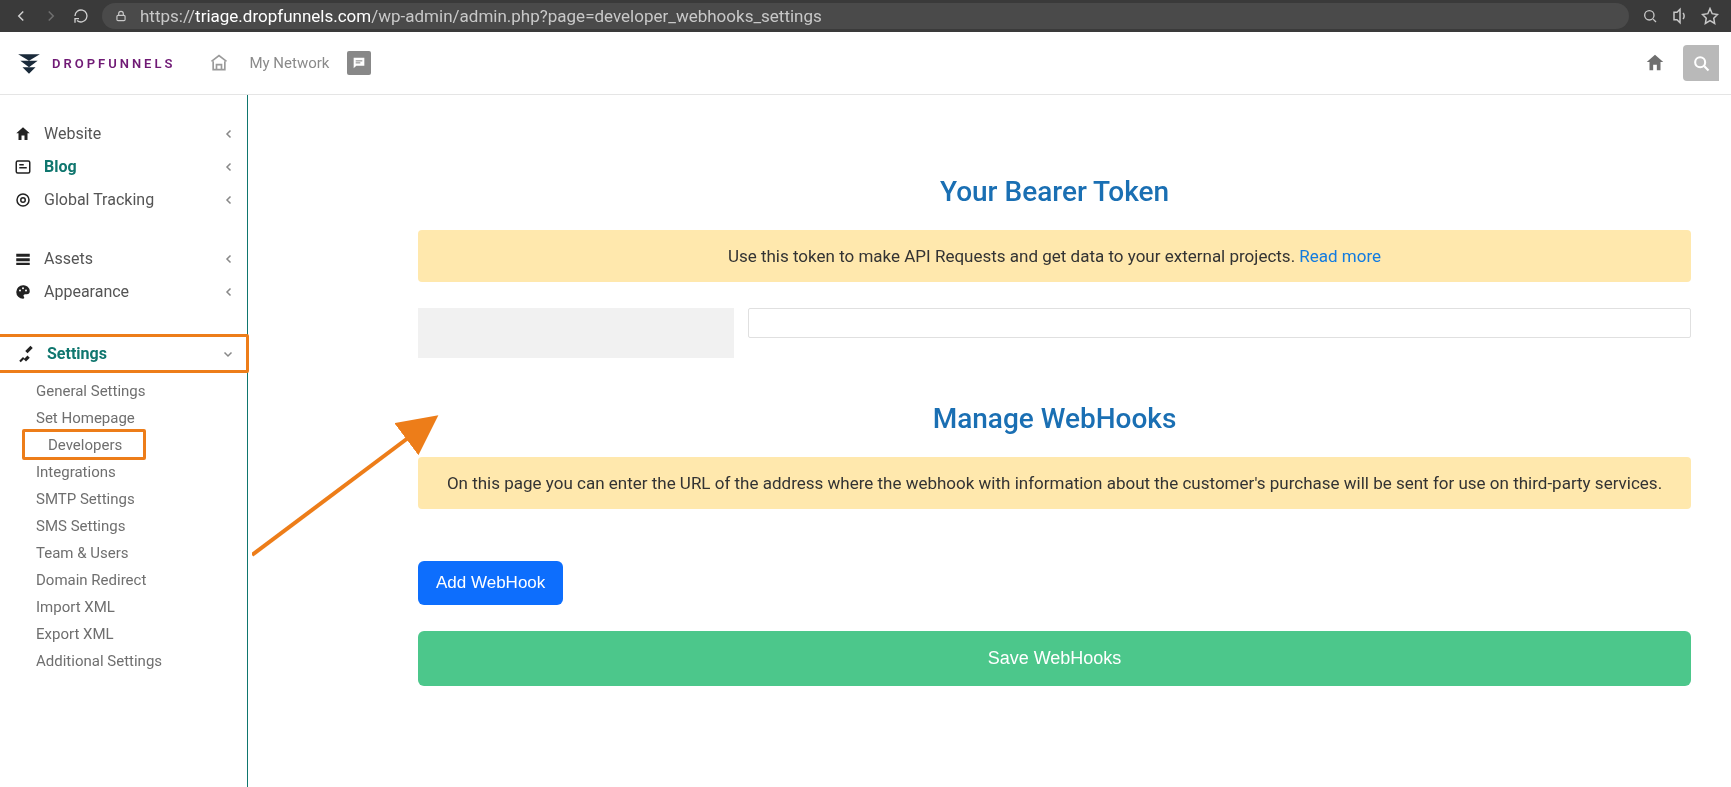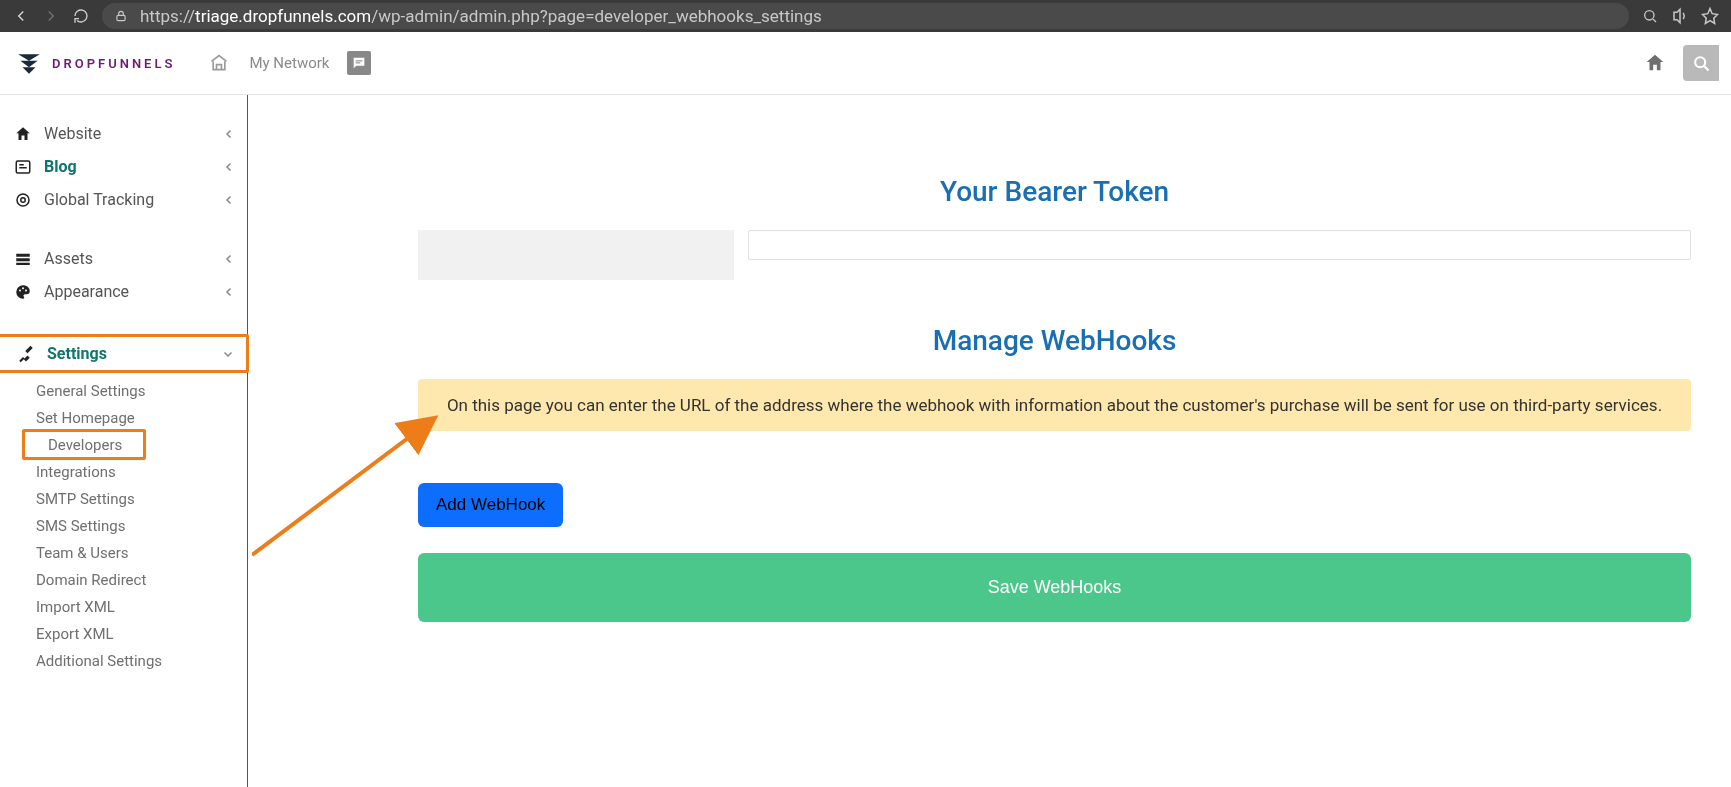--- a/index.html
+++ b/index.html
@@ -278,6 +278,9 @@
     <div class="panel">
       <h2 class="section-title">Your Bearer Token</h2>
 
+      <div class="notice">
+        <span>Use this token to make API Requests and get data to your external projects. </span><a href="#">Read more</a>
+      </div>
 
       <div class="token-row">
         <div class="token-blur"></div>

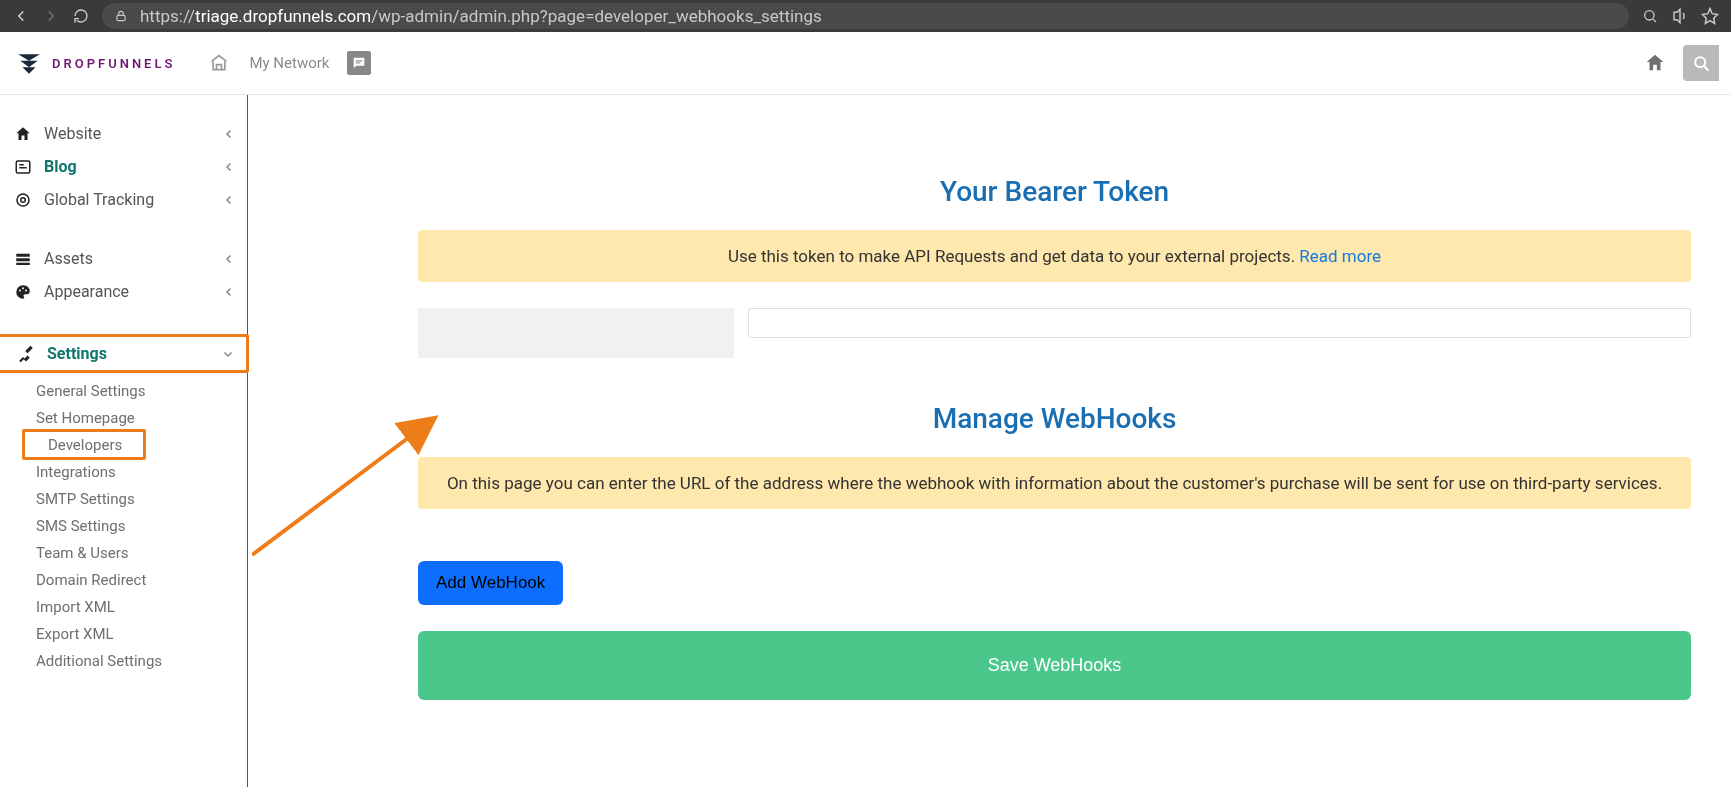--- a/index.html
+++ b/index.html
@@ -50,7 +50,7 @@
   .token-row { display:flex; gap:14px; margin-bottom:44px; }
   .token-blur { width:316px; height:50px; background:#f1f1f1; }
   .token-input { flex:1; height:30px; border:1px solid #e0e0e0; border-radius:2px; }
-  .btn-primary { background:#0d6efd; color:#000000; border:none; border-radius:6px; padding:12px 18px; font-size:17px; cursor:pointer; margin-bottom:26px; }
+  .btn-primary { background:#0d6efd; color:#ffffff; border:none; border-radius:6px; padding:12px 18px; font-size:17px; cursor:pointer; margin-bottom:26px; }
   .btn-save { width:100%; height:69px; background:#4cc78b; color:#fff; border:none; border-radius:6px; font-size:18px; cursor:pointer; }
   .arrow { position:absolute; left:4px; top:270px; width:430px; height:200px; pointer-events:none; }
 

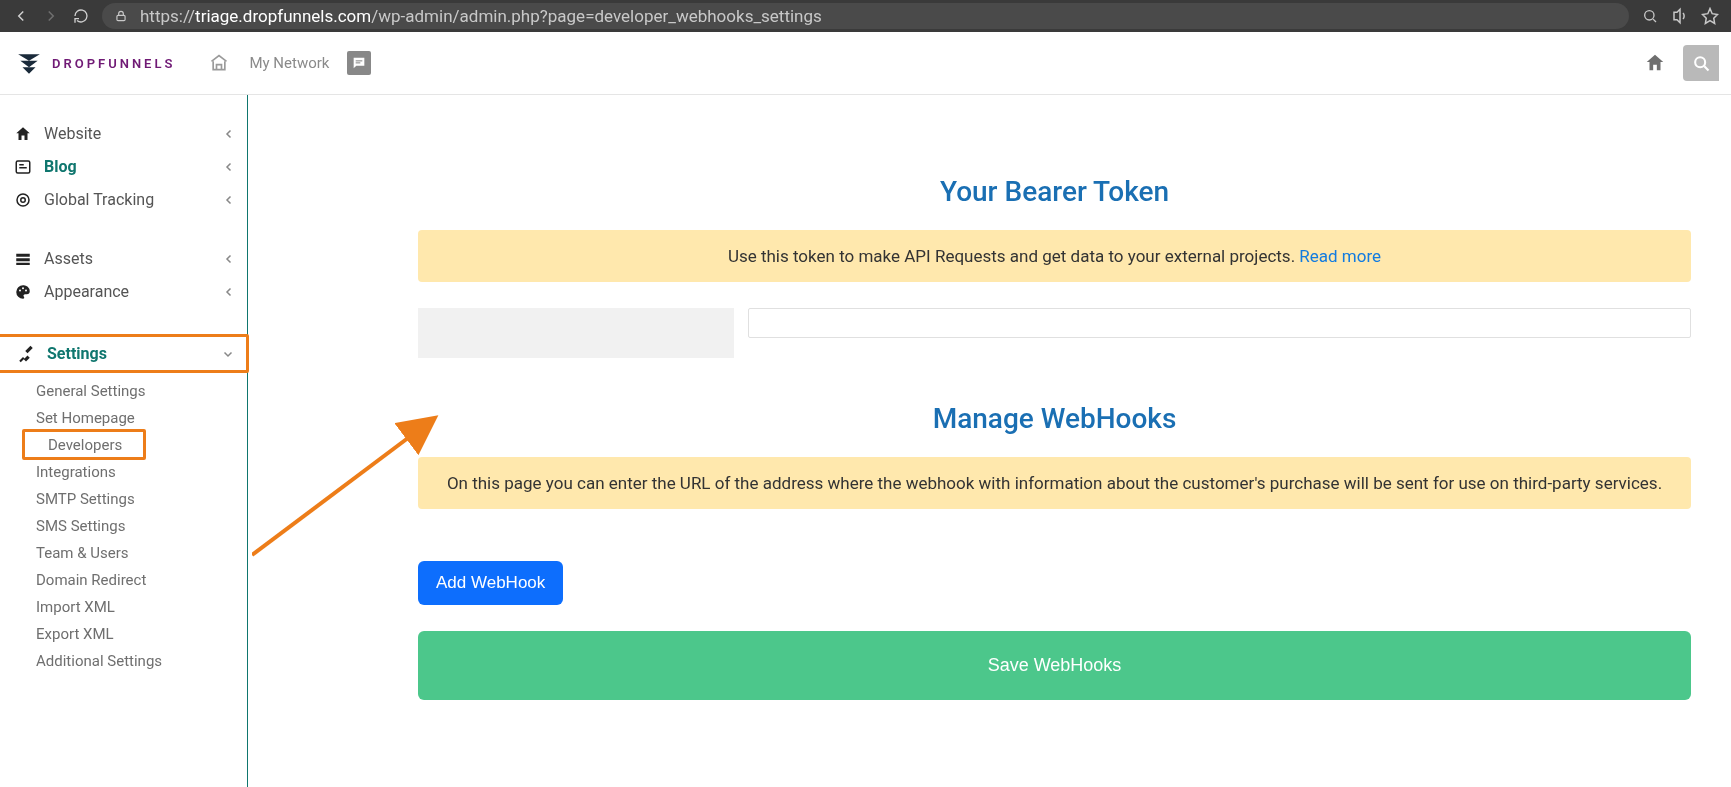--- a/index.html
+++ b/index.html
@@ -51,7 +51,7 @@
   .token-blur { width:316px; height:50px; background:#f1f1f1; }
   .token-input { flex:1; height:30px; border:1px solid #e0e0e0; border-radius:2px; }
   .btn-primary { background:#0d6efd; color:#ffffff; border:none; border-radius:6px; padding:12px 18px; font-size:17px; cursor:pointer; margin-bottom:26px; }
-  .btn-save { width:100%; height:69px; background:#4cc78b; color:#fff; border:none; border-radius:6px; font-size:18px; cursor:pointer; }
+  .btn-save { width:100%; height:55px; background:#4cc78b; color:#fff; border:none; border-radius:6px; font-size:18px; cursor:pointer; }
   .arrow { position:absolute; left:4px; top:270px; width:430px; height:200px; pointer-events:none; }
 
   svg { display:block; }

